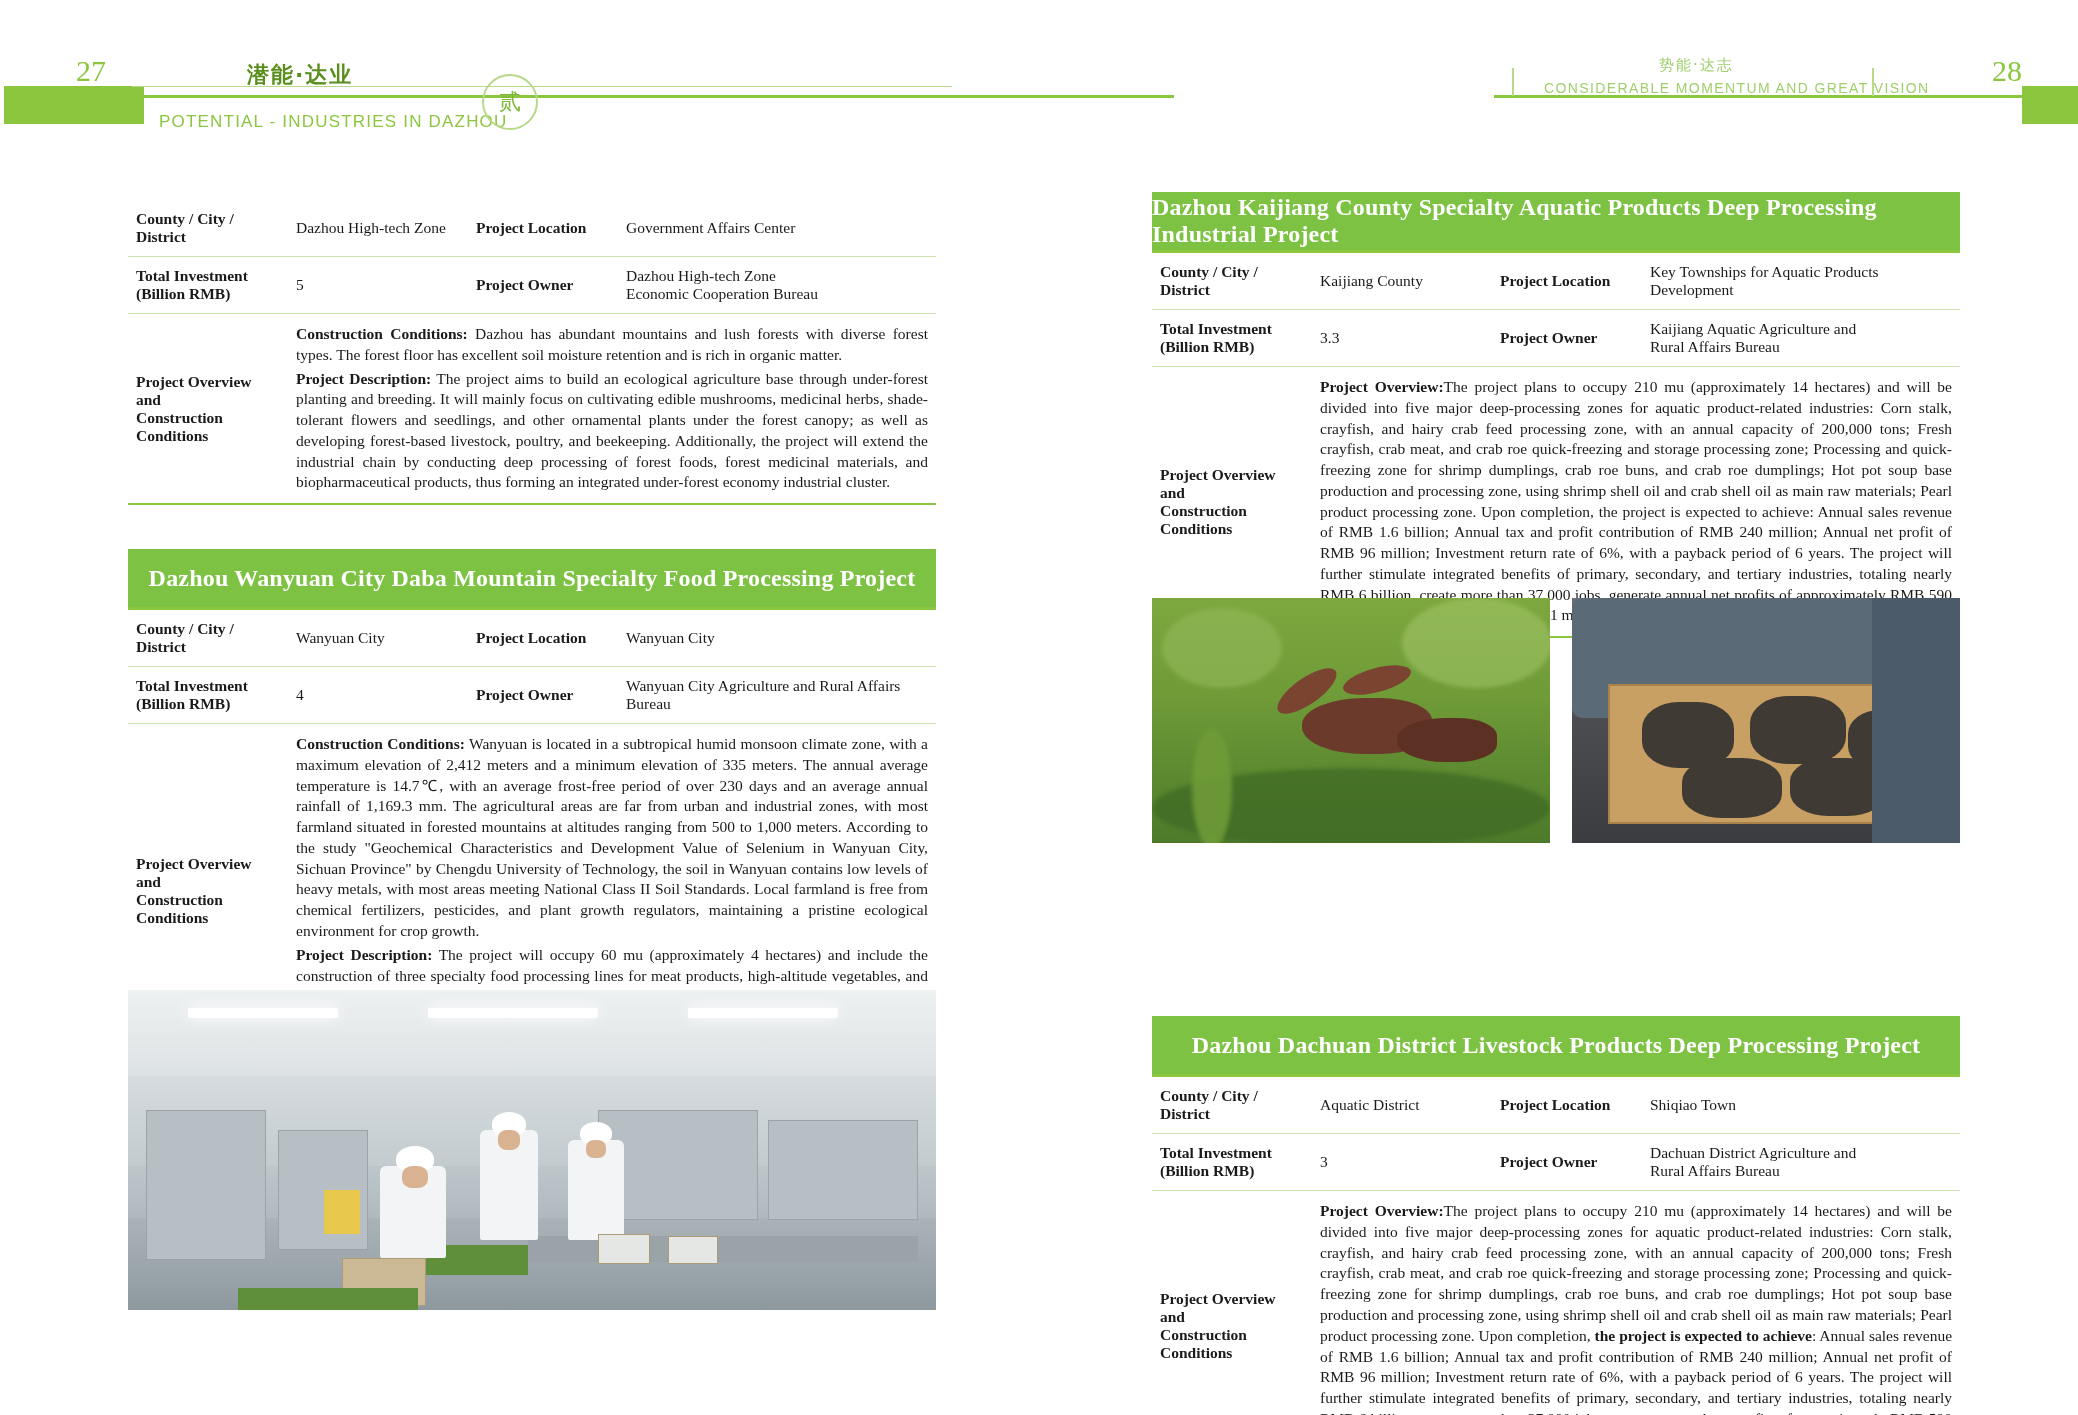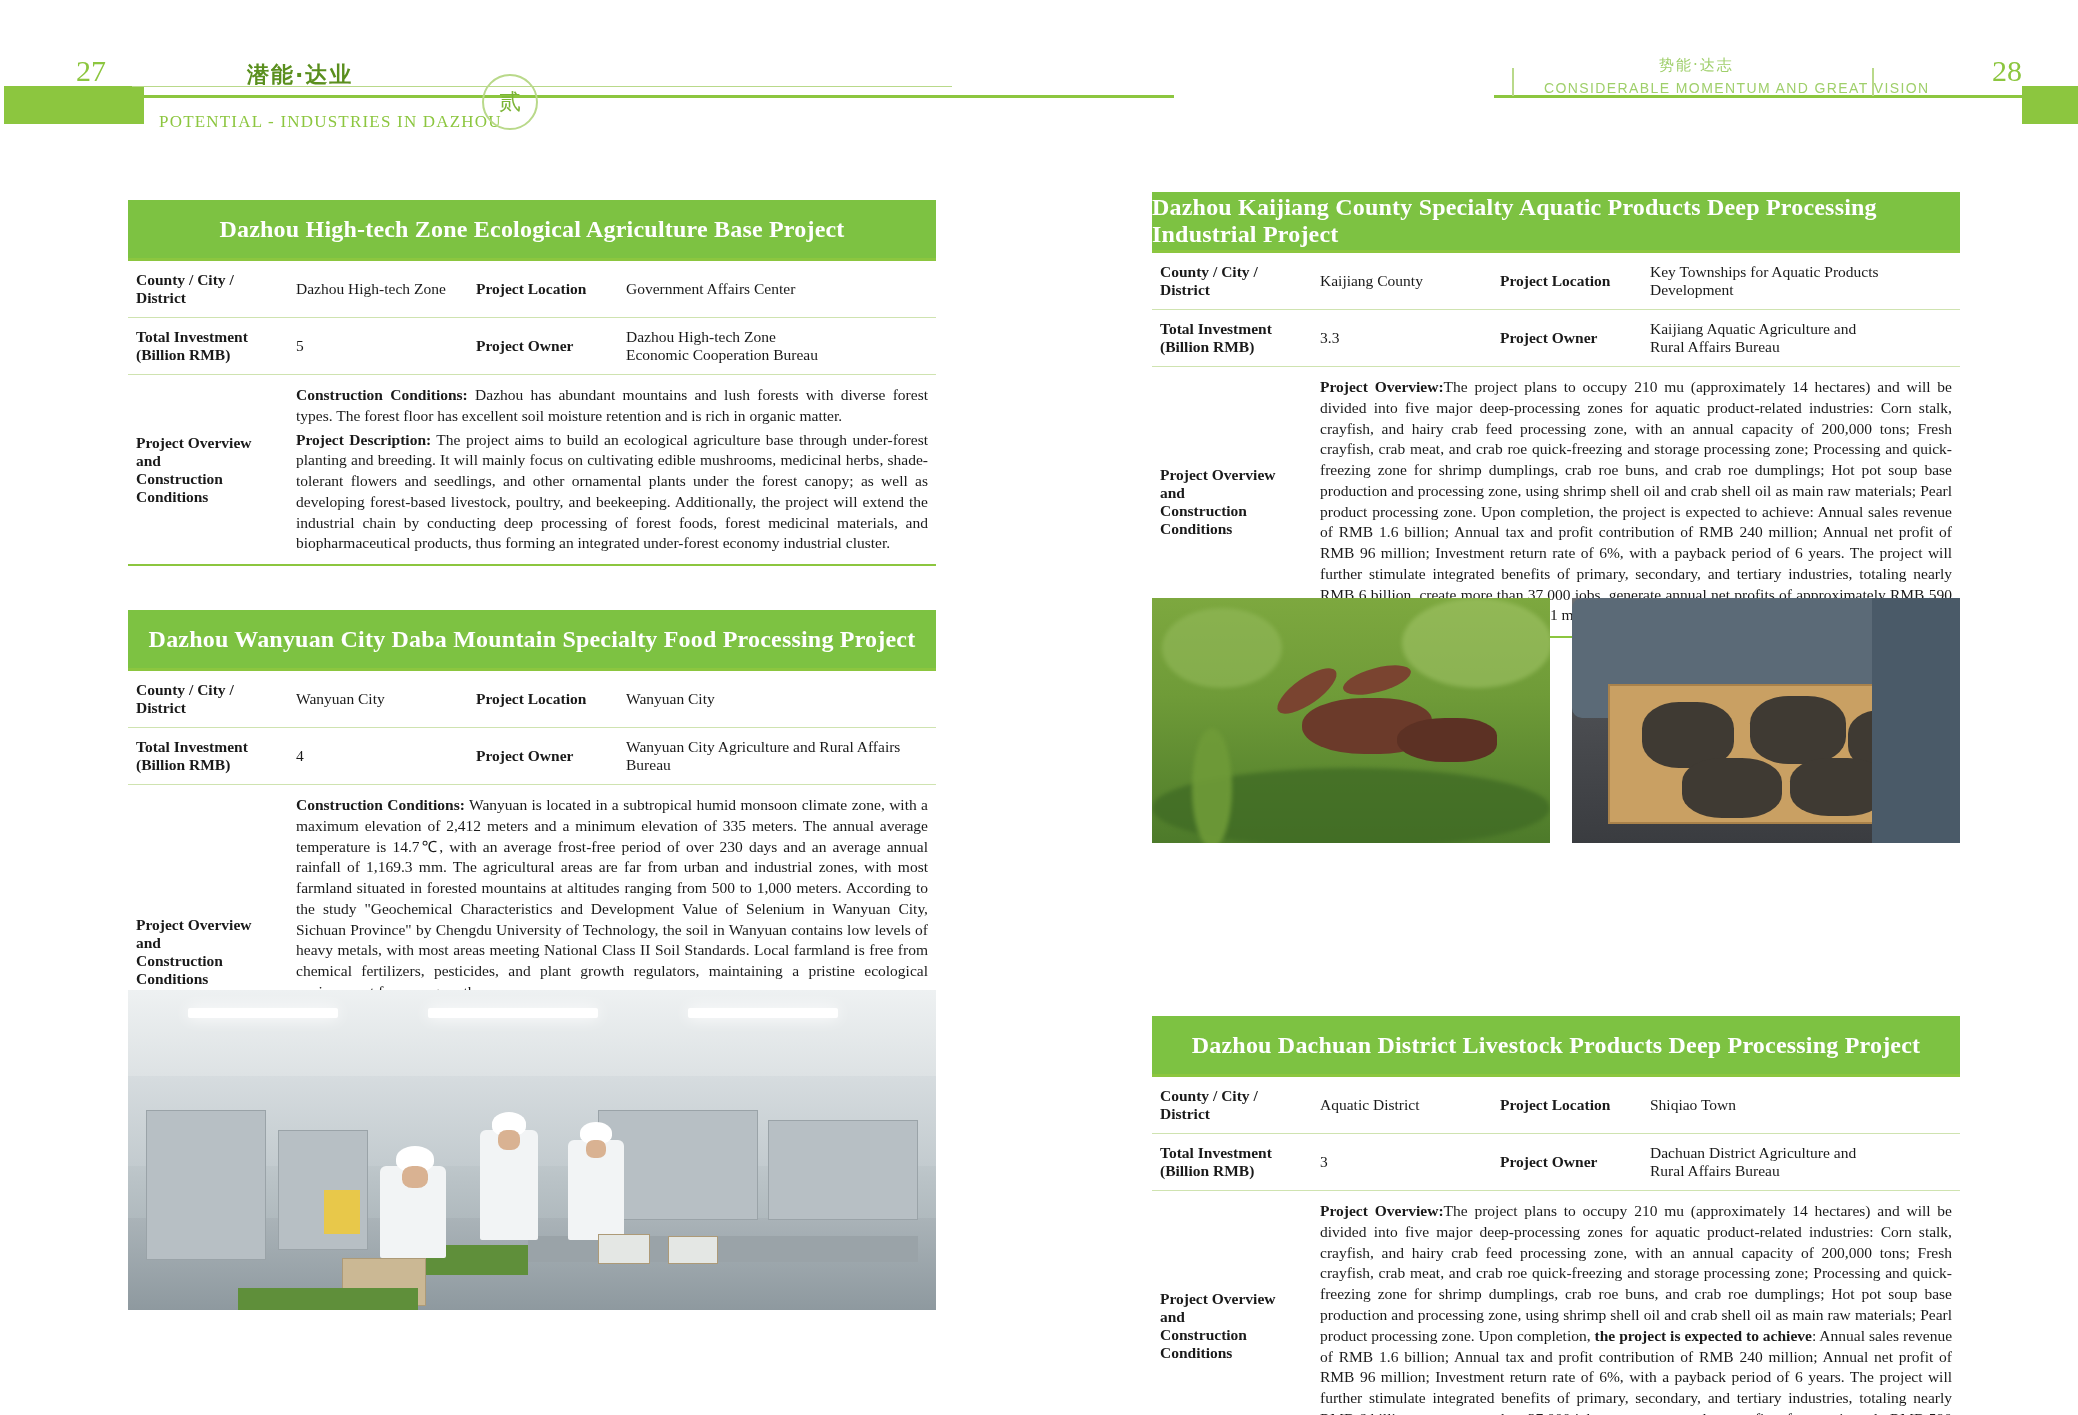--- a/index.html
+++ b/index.html
@@ -45,7 +45,7 @@
   }
   .en-title-left {
     position:absolute; left:155px; top:112px; font-size:17px; color:#8cc63f;
-    font-family:Liberation Serif, serif; letter-spacing:1.2px;
+    font-family:Liberation Sans, sans-serif; letter-spacing:1.2px;
   }
   .cn-title-right {
     position:absolute; left:1655px; top:56px; font-size:15px; color:#9fcf6a;

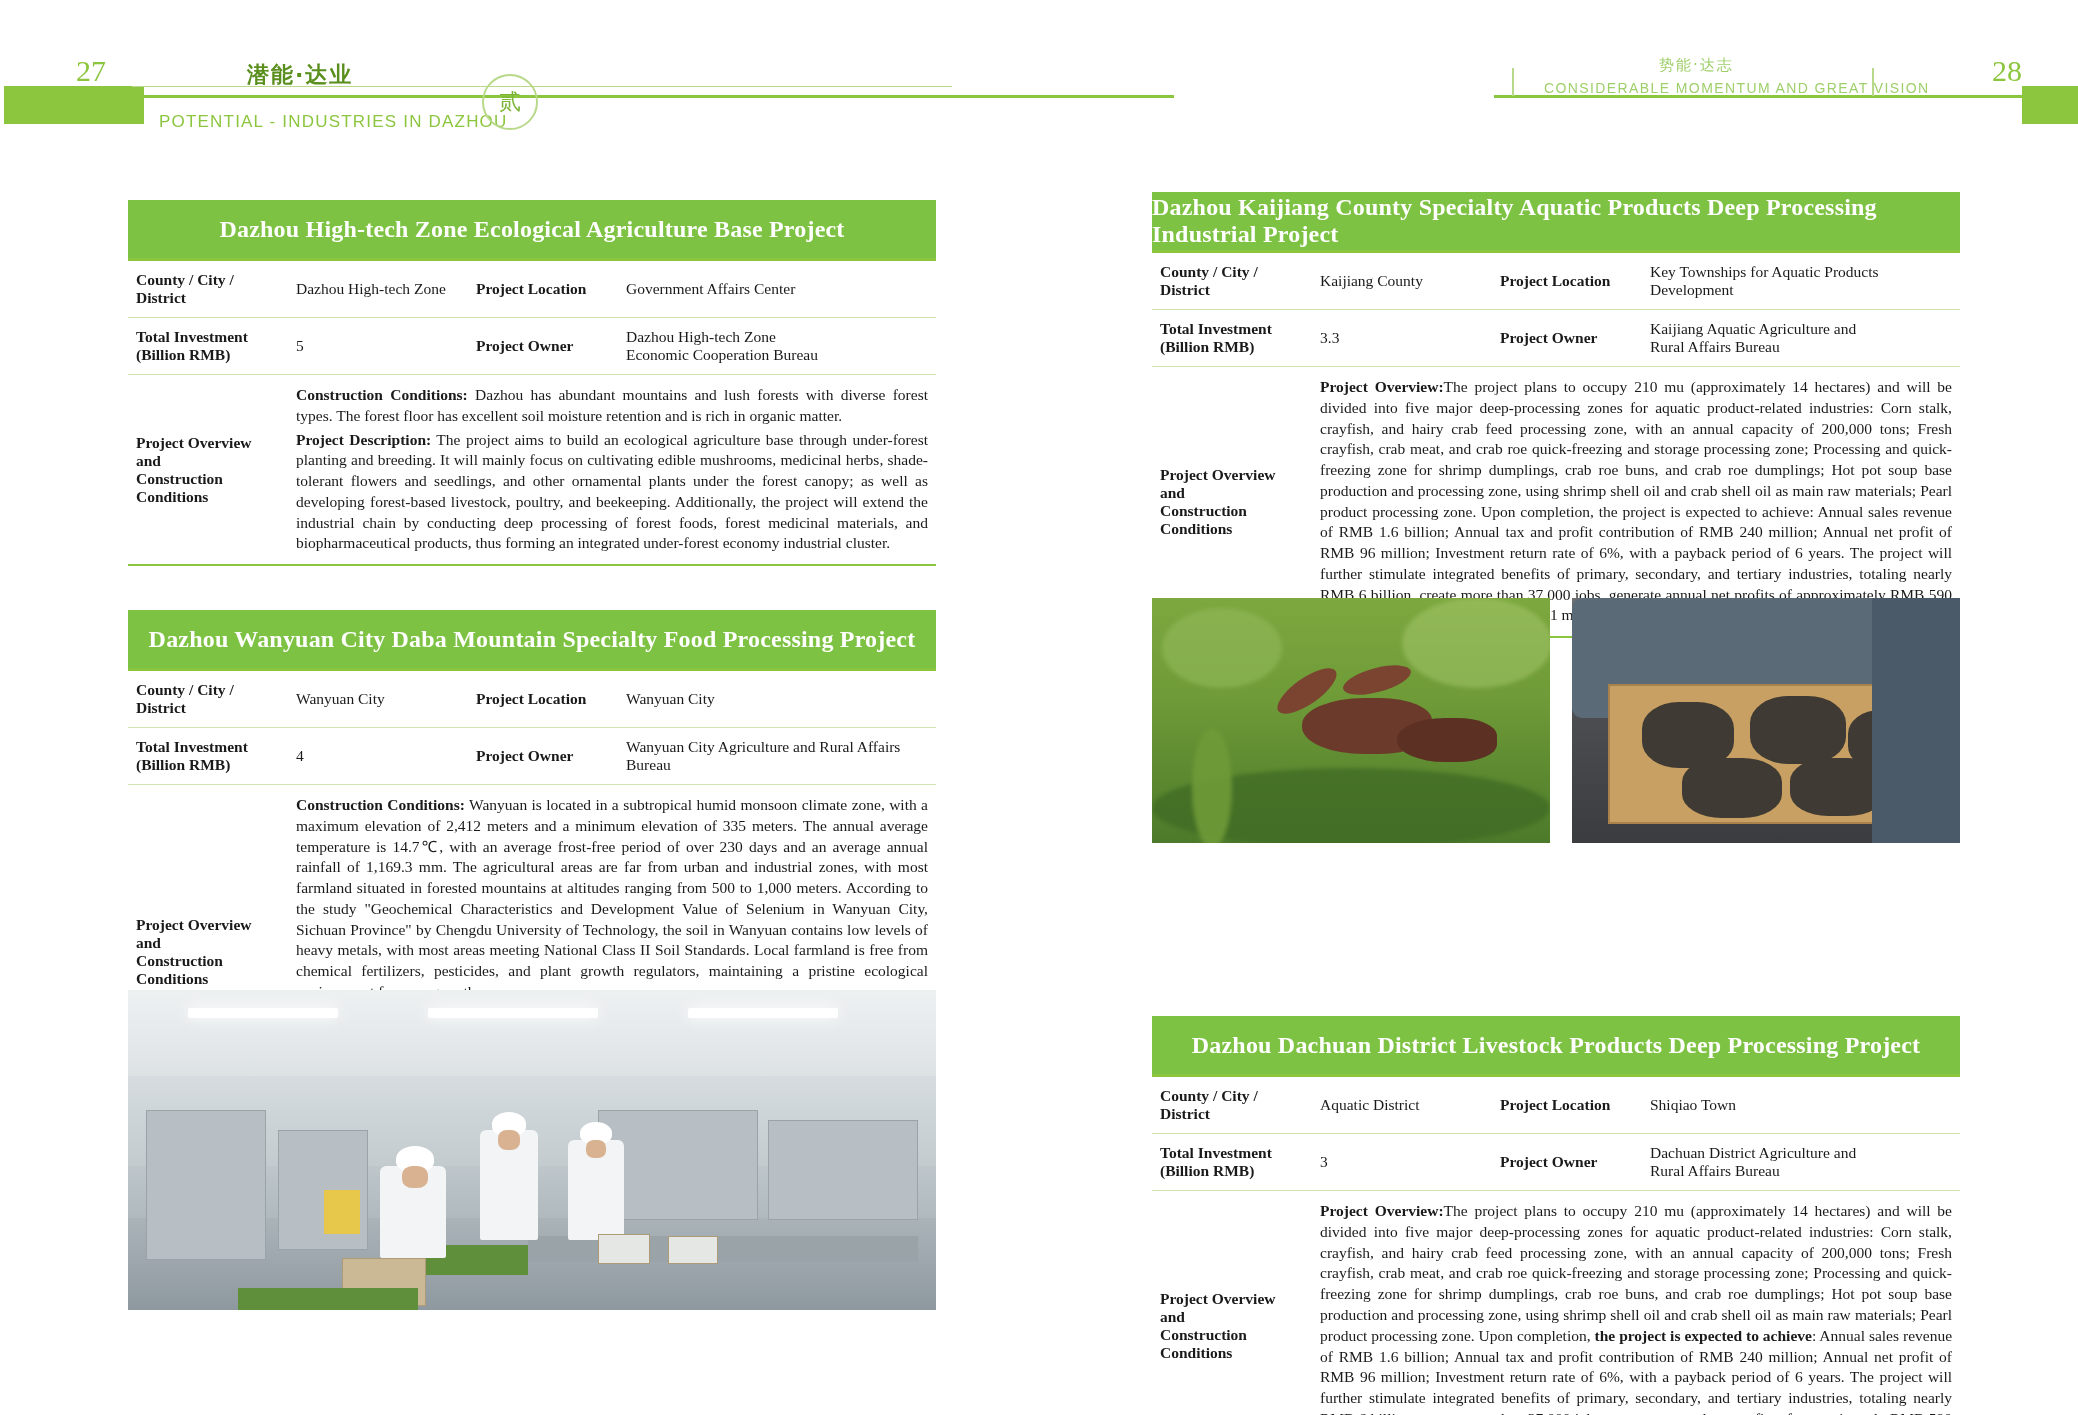--- a/index.html
+++ b/index.html
@@ -164,10 +164,6 @@
 <div class="col-left">
 
   <div>
-    <div class="banner-wrap">
-      <div class="banner">Dazhou High-tech Zone Ecological Agriculture Base Project</div>
-      <div class="banner-underline"></div>
-    </div>
     <table class="proj">
       <tbody>
           <tr>

